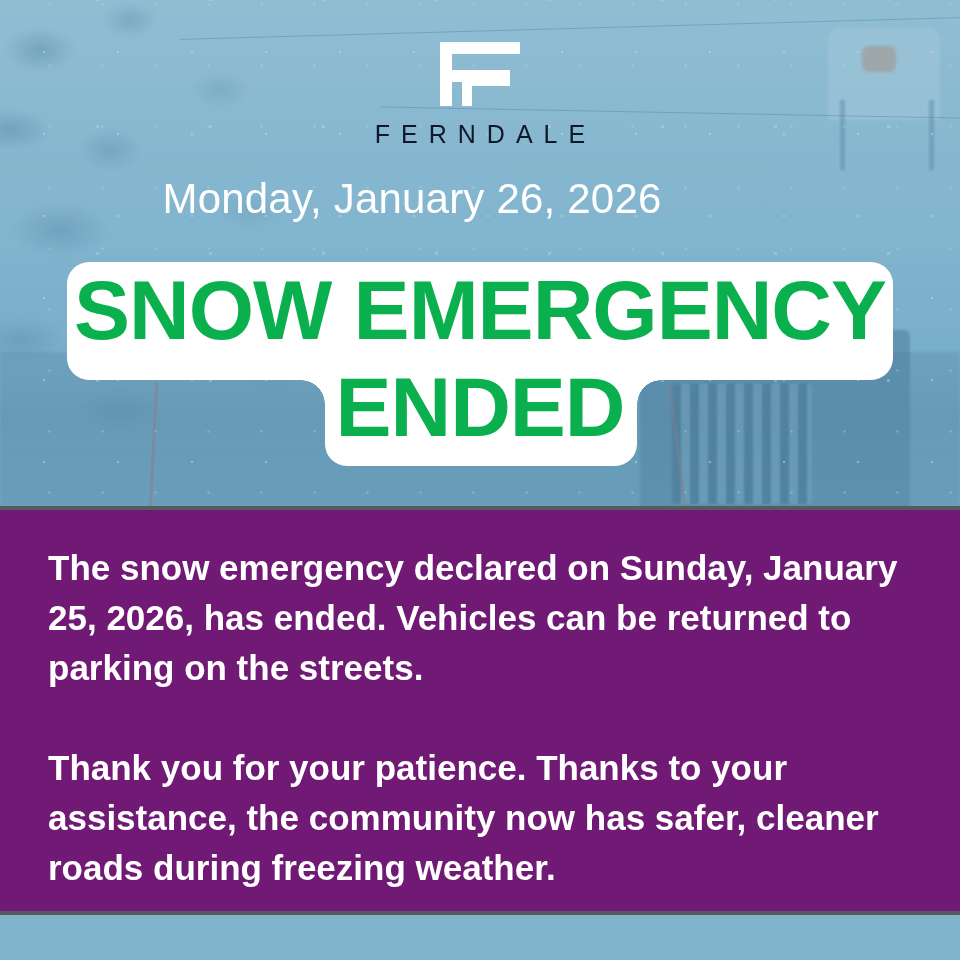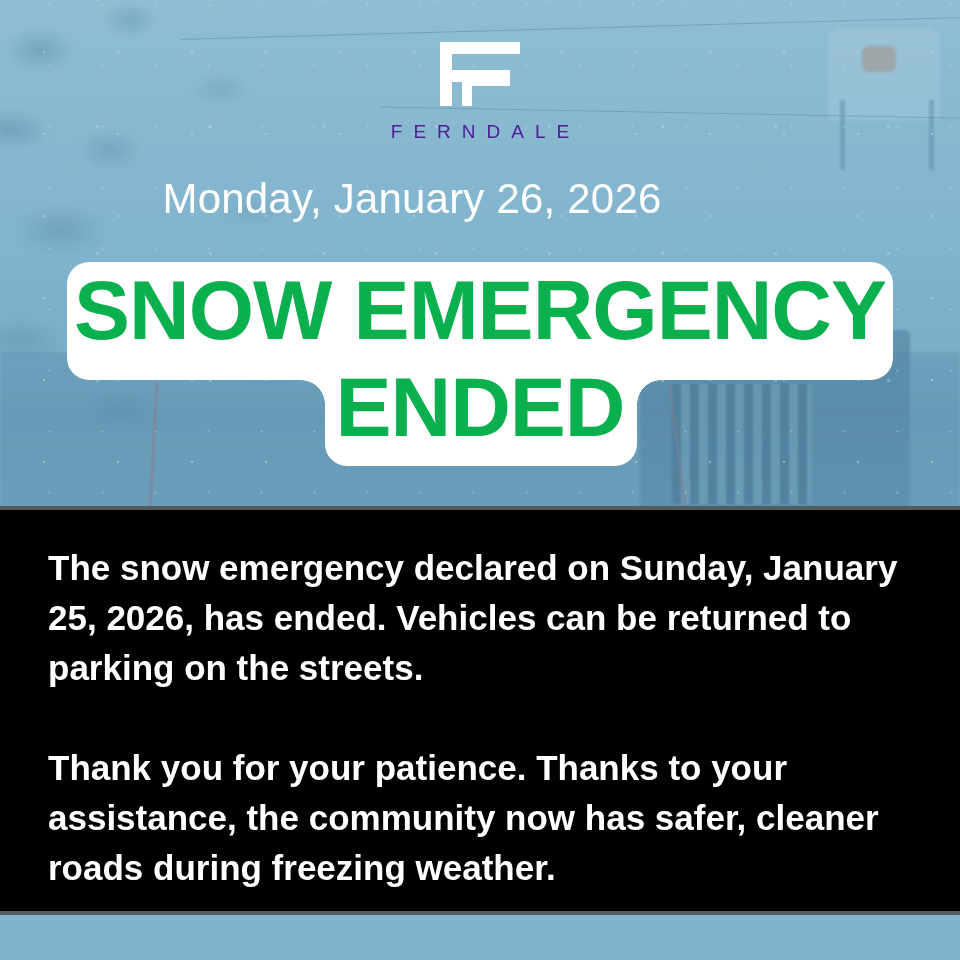--- a/index.html
+++ b/index.html
@@ -178,8 +178,8 @@
     display: block;
   }
   .logo-word {
-    color: #4c1d95;
-    font-size: 19px;
+    color: #0f172a;
+    font-size: 25px;
     font-weight: 400;
     letter-spacing: 11px;
     text-indent: 11px;

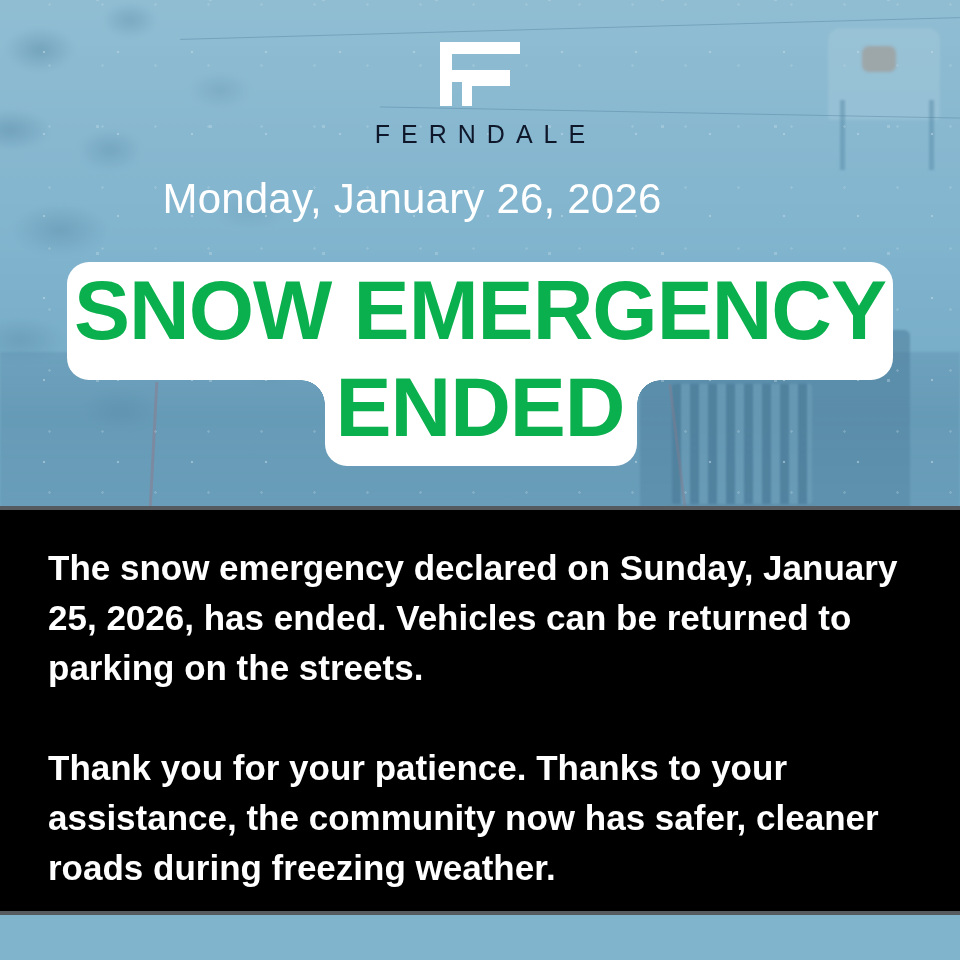--- a/index.html
+++ b/index.html
@@ -268,7 +268,7 @@
     position: absolute;
     left: 0; top: 510px;
     width: 960px; height: 401px;
-    background: #000000;
+    background: #701a75;
   }
   .body-text {
     position: absolute;

